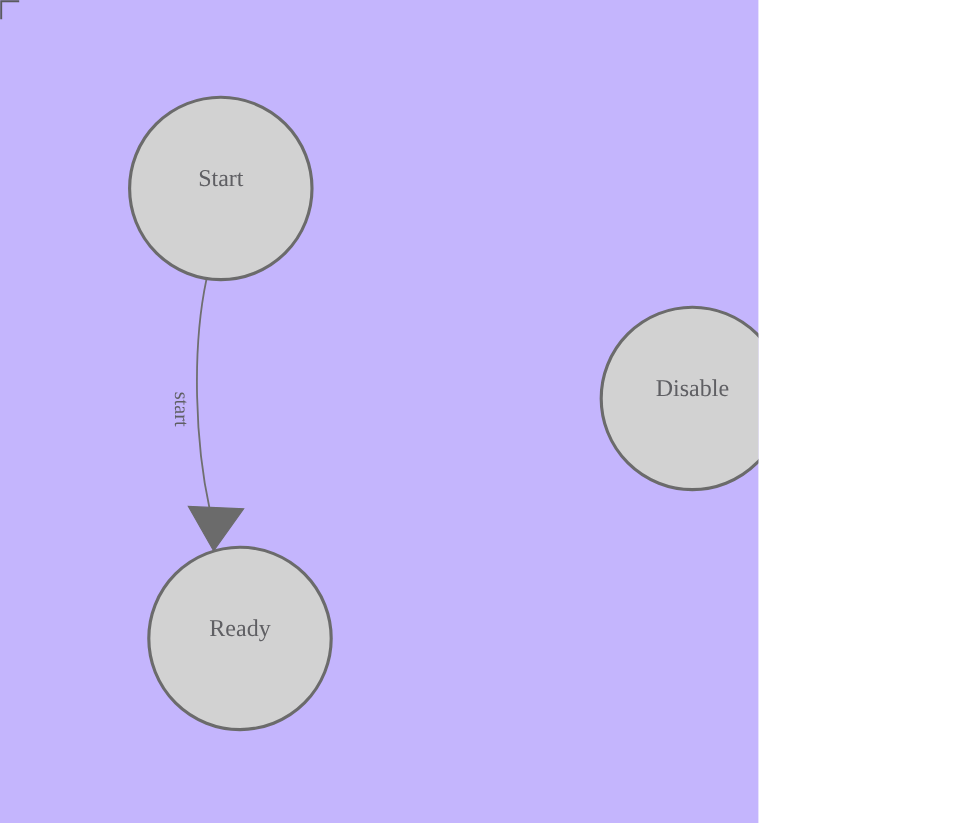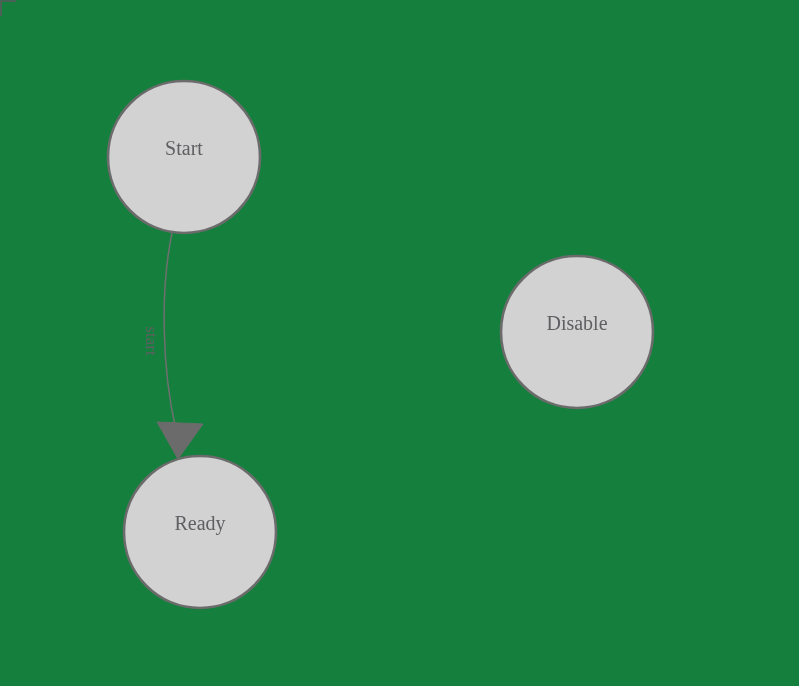--- a/index.html
+++ b/index.html
@@ -12,9 +12,9 @@
   }
   #canvas {
     position: relative;
-    width: 799px;
+    width: 632px;
     height: 686px;
-    background: #15803d;
+    background: #c4b5fd;
     overflow: hidden;
   }
   #graph-svg {

